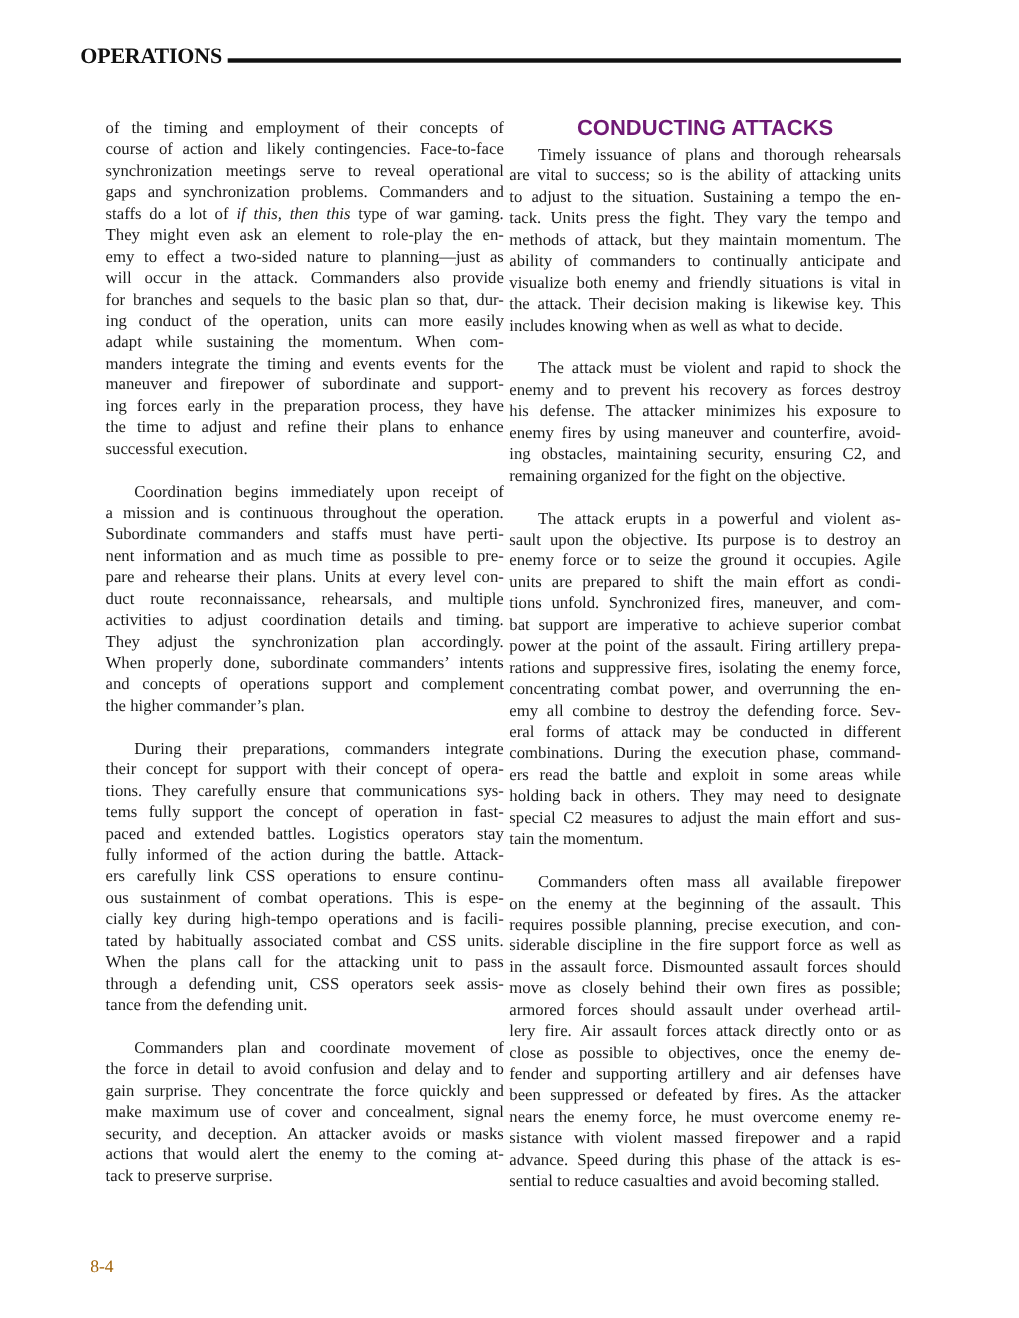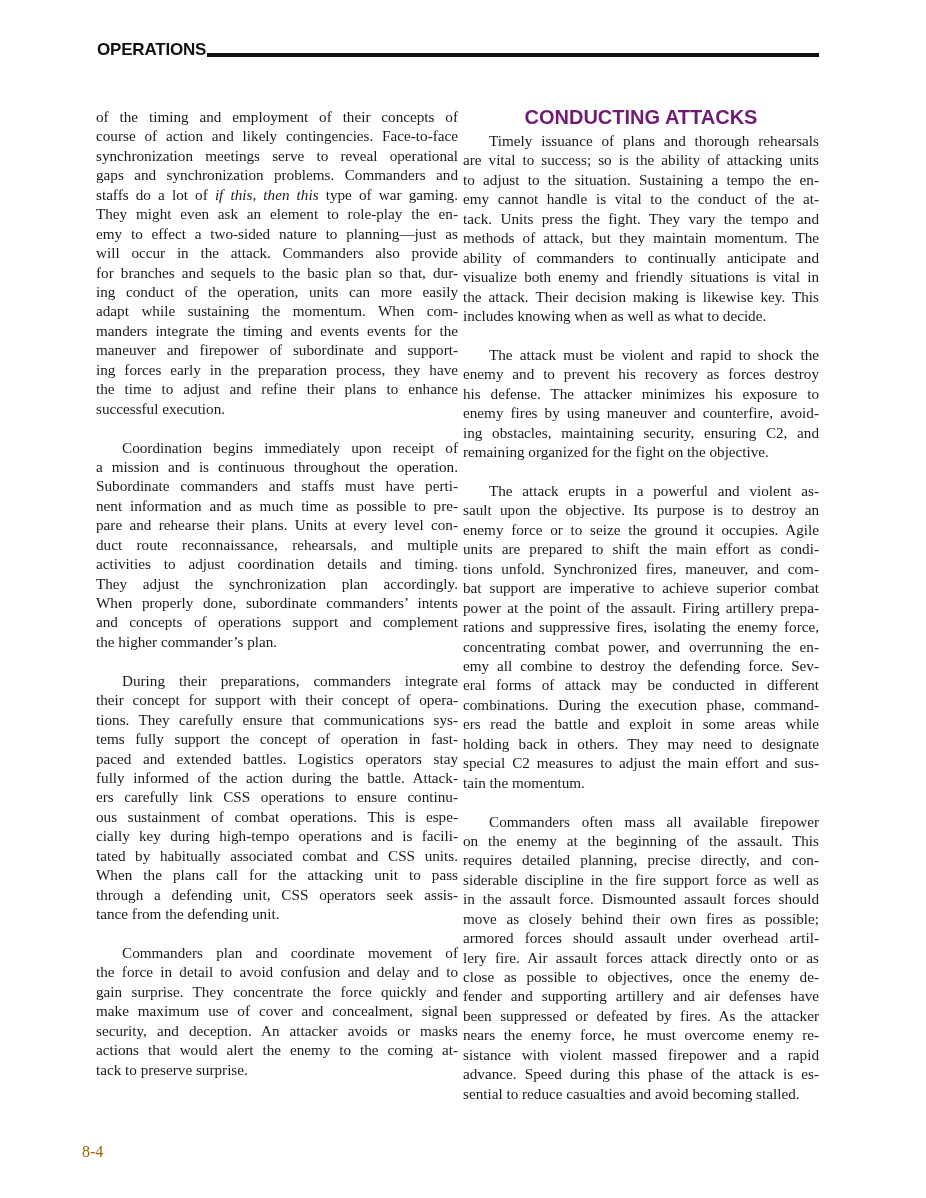--- a/index.html
+++ b/index.html
@@ -5,7 +5,7 @@
   html, body { margin: 0; padding: 0; background: #ffffff; }
   body { width: 926px; height: 1198px; position: relative; overflow: hidden; color: #111; }
   .header { position: absolute; left: 73px; top: 40px; width: 746px; height: 24px; }
-  .header-title { position: absolute; left: 0; top: 0; font-family: Liberation Sans, sans-serif; font-weight: bold; font-size: 17px; letter-spacing: -0.2px; color: #111; margin-left: 24px; }
+  .header-title { position: absolute; left: 0; top: 0; font-family: Liberation Serif, serif; font-weight: bold; font-size: 20px; letter-spacing: -0.2px; color: #111; }
   .header-rule { position: absolute; left: 134px; right: 0; top: 13px; height: 4px; background: #111; }
   .col { position: absolute; width: 362px; font-family: "Liberation Serif", serif; font-size: 15.2px; color: #1a1a1a; }
   .col.left { left: 96px; top: 107px; }

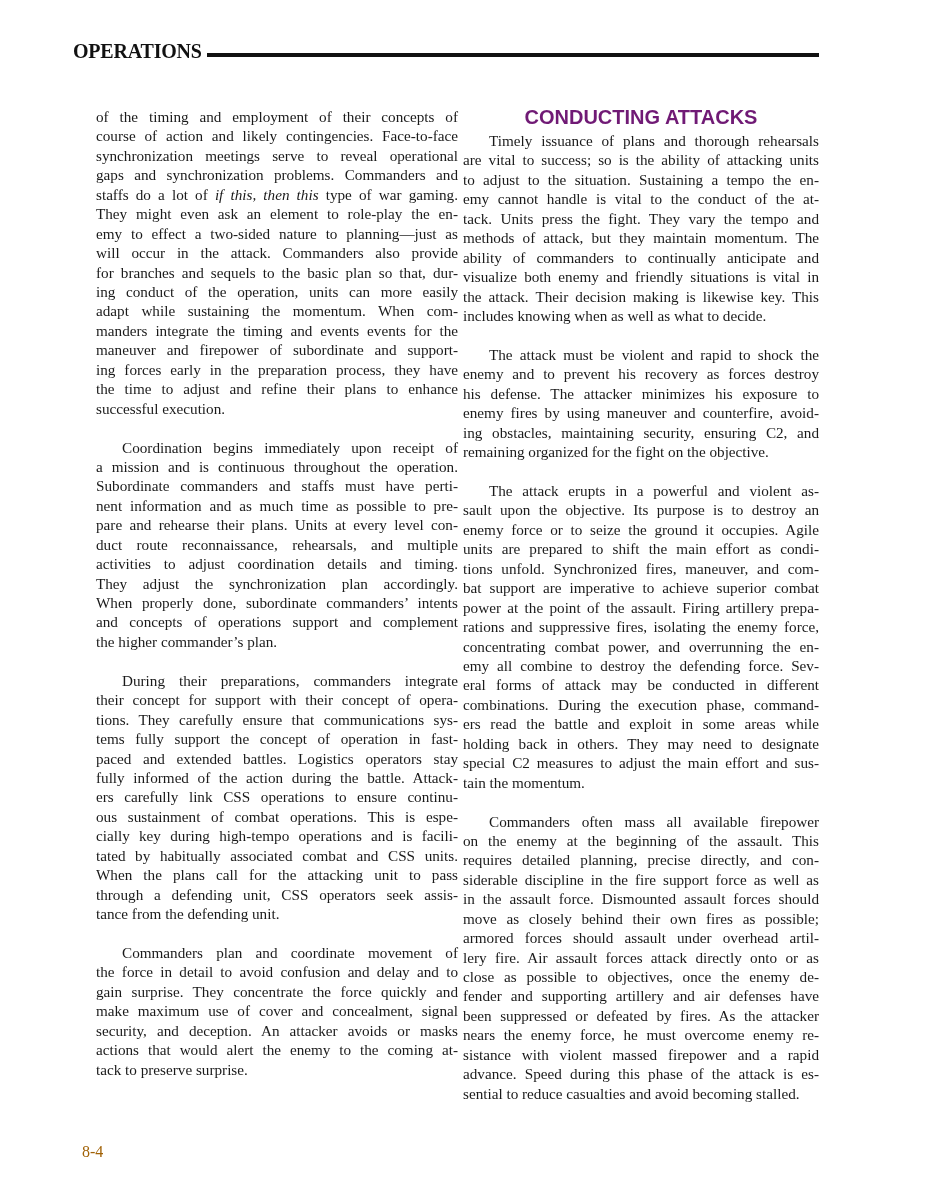--- a/index.html
+++ b/index.html
@@ -91,7 +91,6 @@
         <span class="line indent">Timely issuance of plans and thorough rehearsals</span>
         <span class="line">are vital to success; so is the ability of attacking units</span>
         <span class="line">to adjust to the situation. Sustaining a tempo the en-</span>
-        <span class="line">emy cannot handle is vital to the conduct of the at-</span>
         <span class="line">tack.  Units press the fight.  They vary the tempo and</span>
         <span class="line">methods of attack, but they maintain momentum.  The</span>
         <span class="line">ability of commanders to continually anticipate and</span>

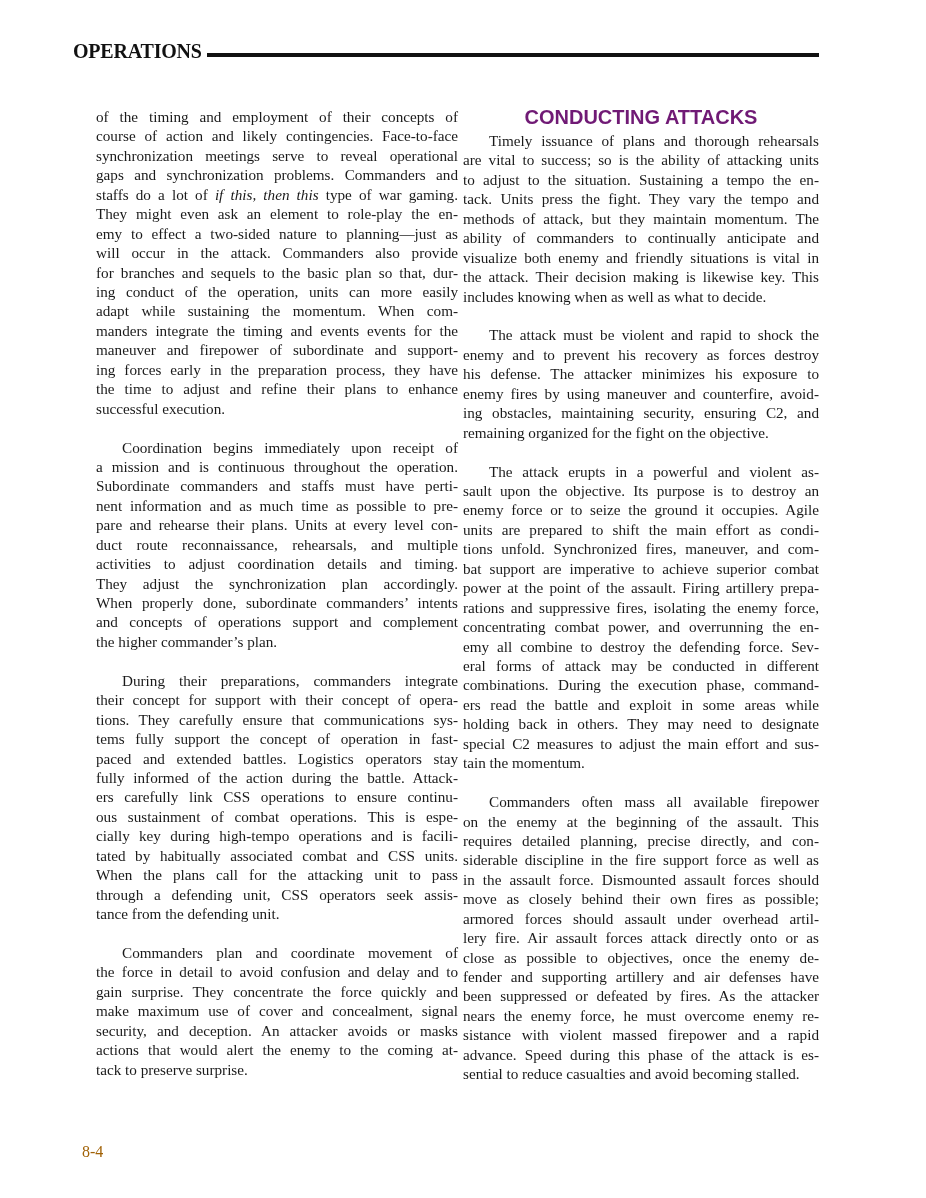--- a/index.html
+++ b/index.html
@@ -127,7 +127,7 @@
       <div class="para">
         <span class="line indent">Commanders often mass all available firepower</span>
         <span class="line">on the enemy at the beginning of the assault.  This</span>
-        <span class="line">requires detailed planning, precise directly, and con-</span>
+        <span class="line">requires possible planning, precise execution, and con-</span>
         <span class="line">siderable discipline in the fire support force as well as</span>
         <span class="line">in the assault force.  Dismounted assault forces should</span>
         <span class="line">move as closely behind their own fires as possible;</span>

